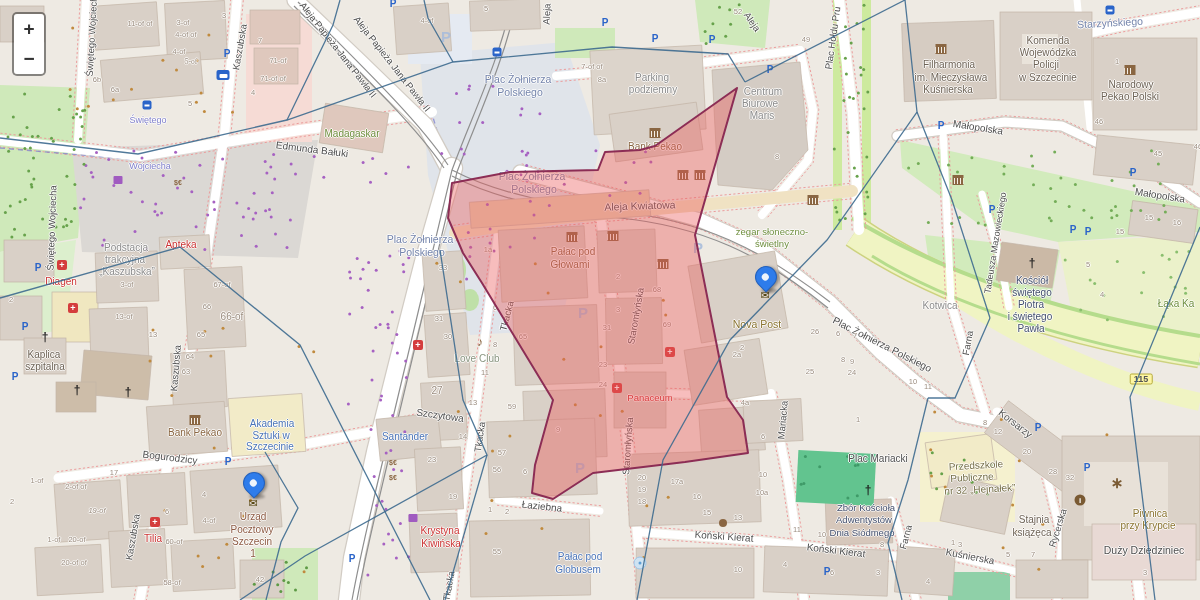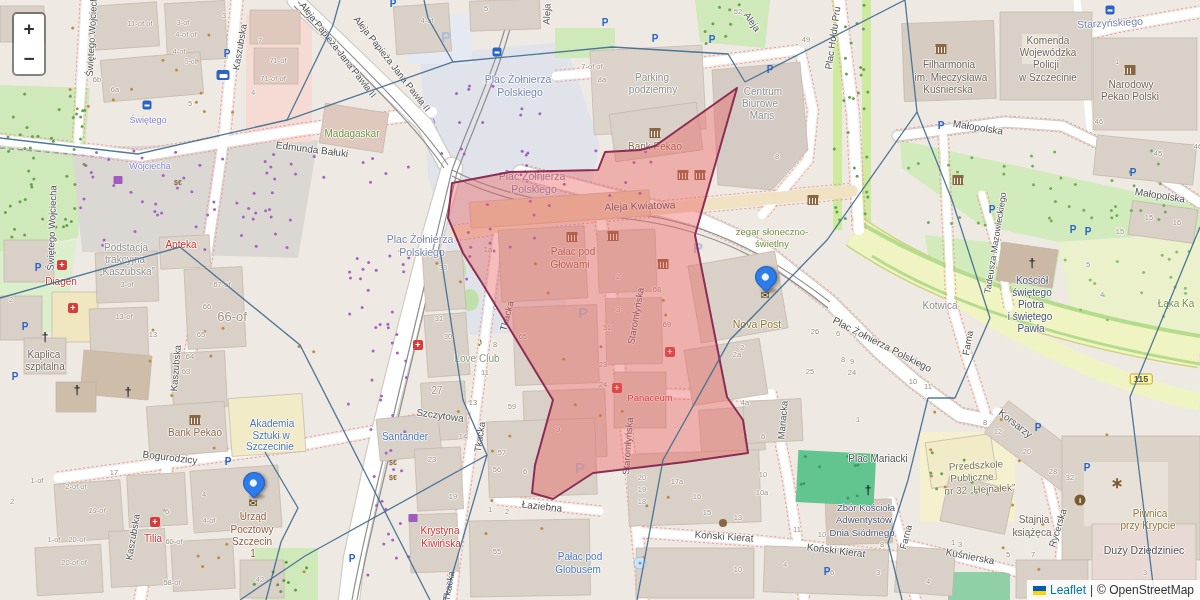--- a/index.html
+++ b/index.html
@@ -783,7 +783,7 @@
       <div class="lbl" style="left: 153px; top: 335px; font-size: 7.5px; color: rgb(156, 142, 128); transform: translate(-50%, -50%) rotate(0deg);">13</div>
       <div class="lbl" style="left: 222px; top: 285px; font-size: 7.5px; color: rgb(156, 142, 128); transform: translate(-50%, -50%) rotate(0deg);">67-of</div>
       <div class="lbl" style="left: 207px; top: 307px; font-size: 7.5px; color: rgb(156, 142, 128); transform: translate(-50%, -50%) rotate(0deg);">66</div>
-      <div class="lbl" style="left: 232px; top: 317px; font-size: 13px; color: rgb(156, 142, 128); transform: translate(-50%, -50%) rotate(0deg);">66-of</div>
+      <div class="lbl" style="left: 232px; top: 317px; font-size: 10px; color: rgb(156, 142, 128); transform: translate(-50%, -50%) rotate(0deg);">66-of</div>
       <div class="lbl" style="left: 201px; top: 335px; font-size: 7.5px; color: rgb(156, 142, 128); transform: translate(-50%, -50%) rotate(0deg);">65</div>
       <div class="lbl" style="left: 190px; top: 357px; font-size: 7.5px; color: rgb(156, 142, 128); transform: translate(-50%, -50%) rotate(0deg);">64</div>
       <div class="lbl" style="left: 186px; top: 372px; font-size: 7.5px; color: rgb(156, 142, 128); transform: translate(-50%, -50%) rotate(0deg);">63</div>

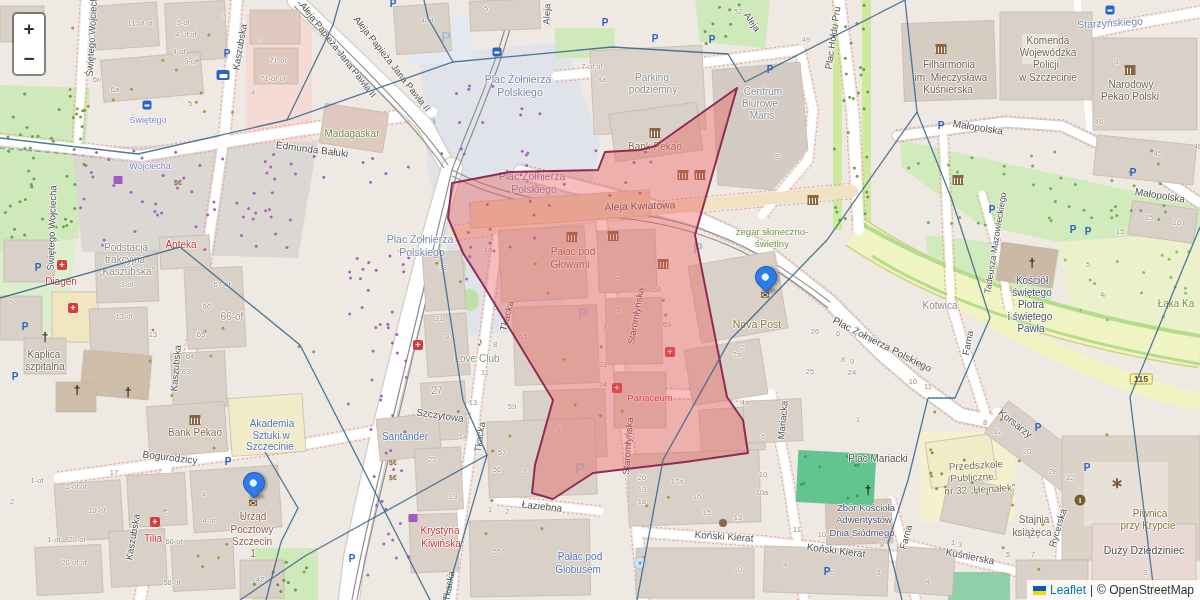--- a/index.html
+++ b/index.html
@@ -980,12 +980,6 @@
     <button id="zoom-out">−</button>
   </div>
 
-  <div id="attribution">
-    <span class="ua-flag"></span>
-    <a href="#">Leaflet</a>
-    <span>|</span>
-    <span>© OpenStreetMap</span>
-  </div>
 </div>
 
 </body></html>

